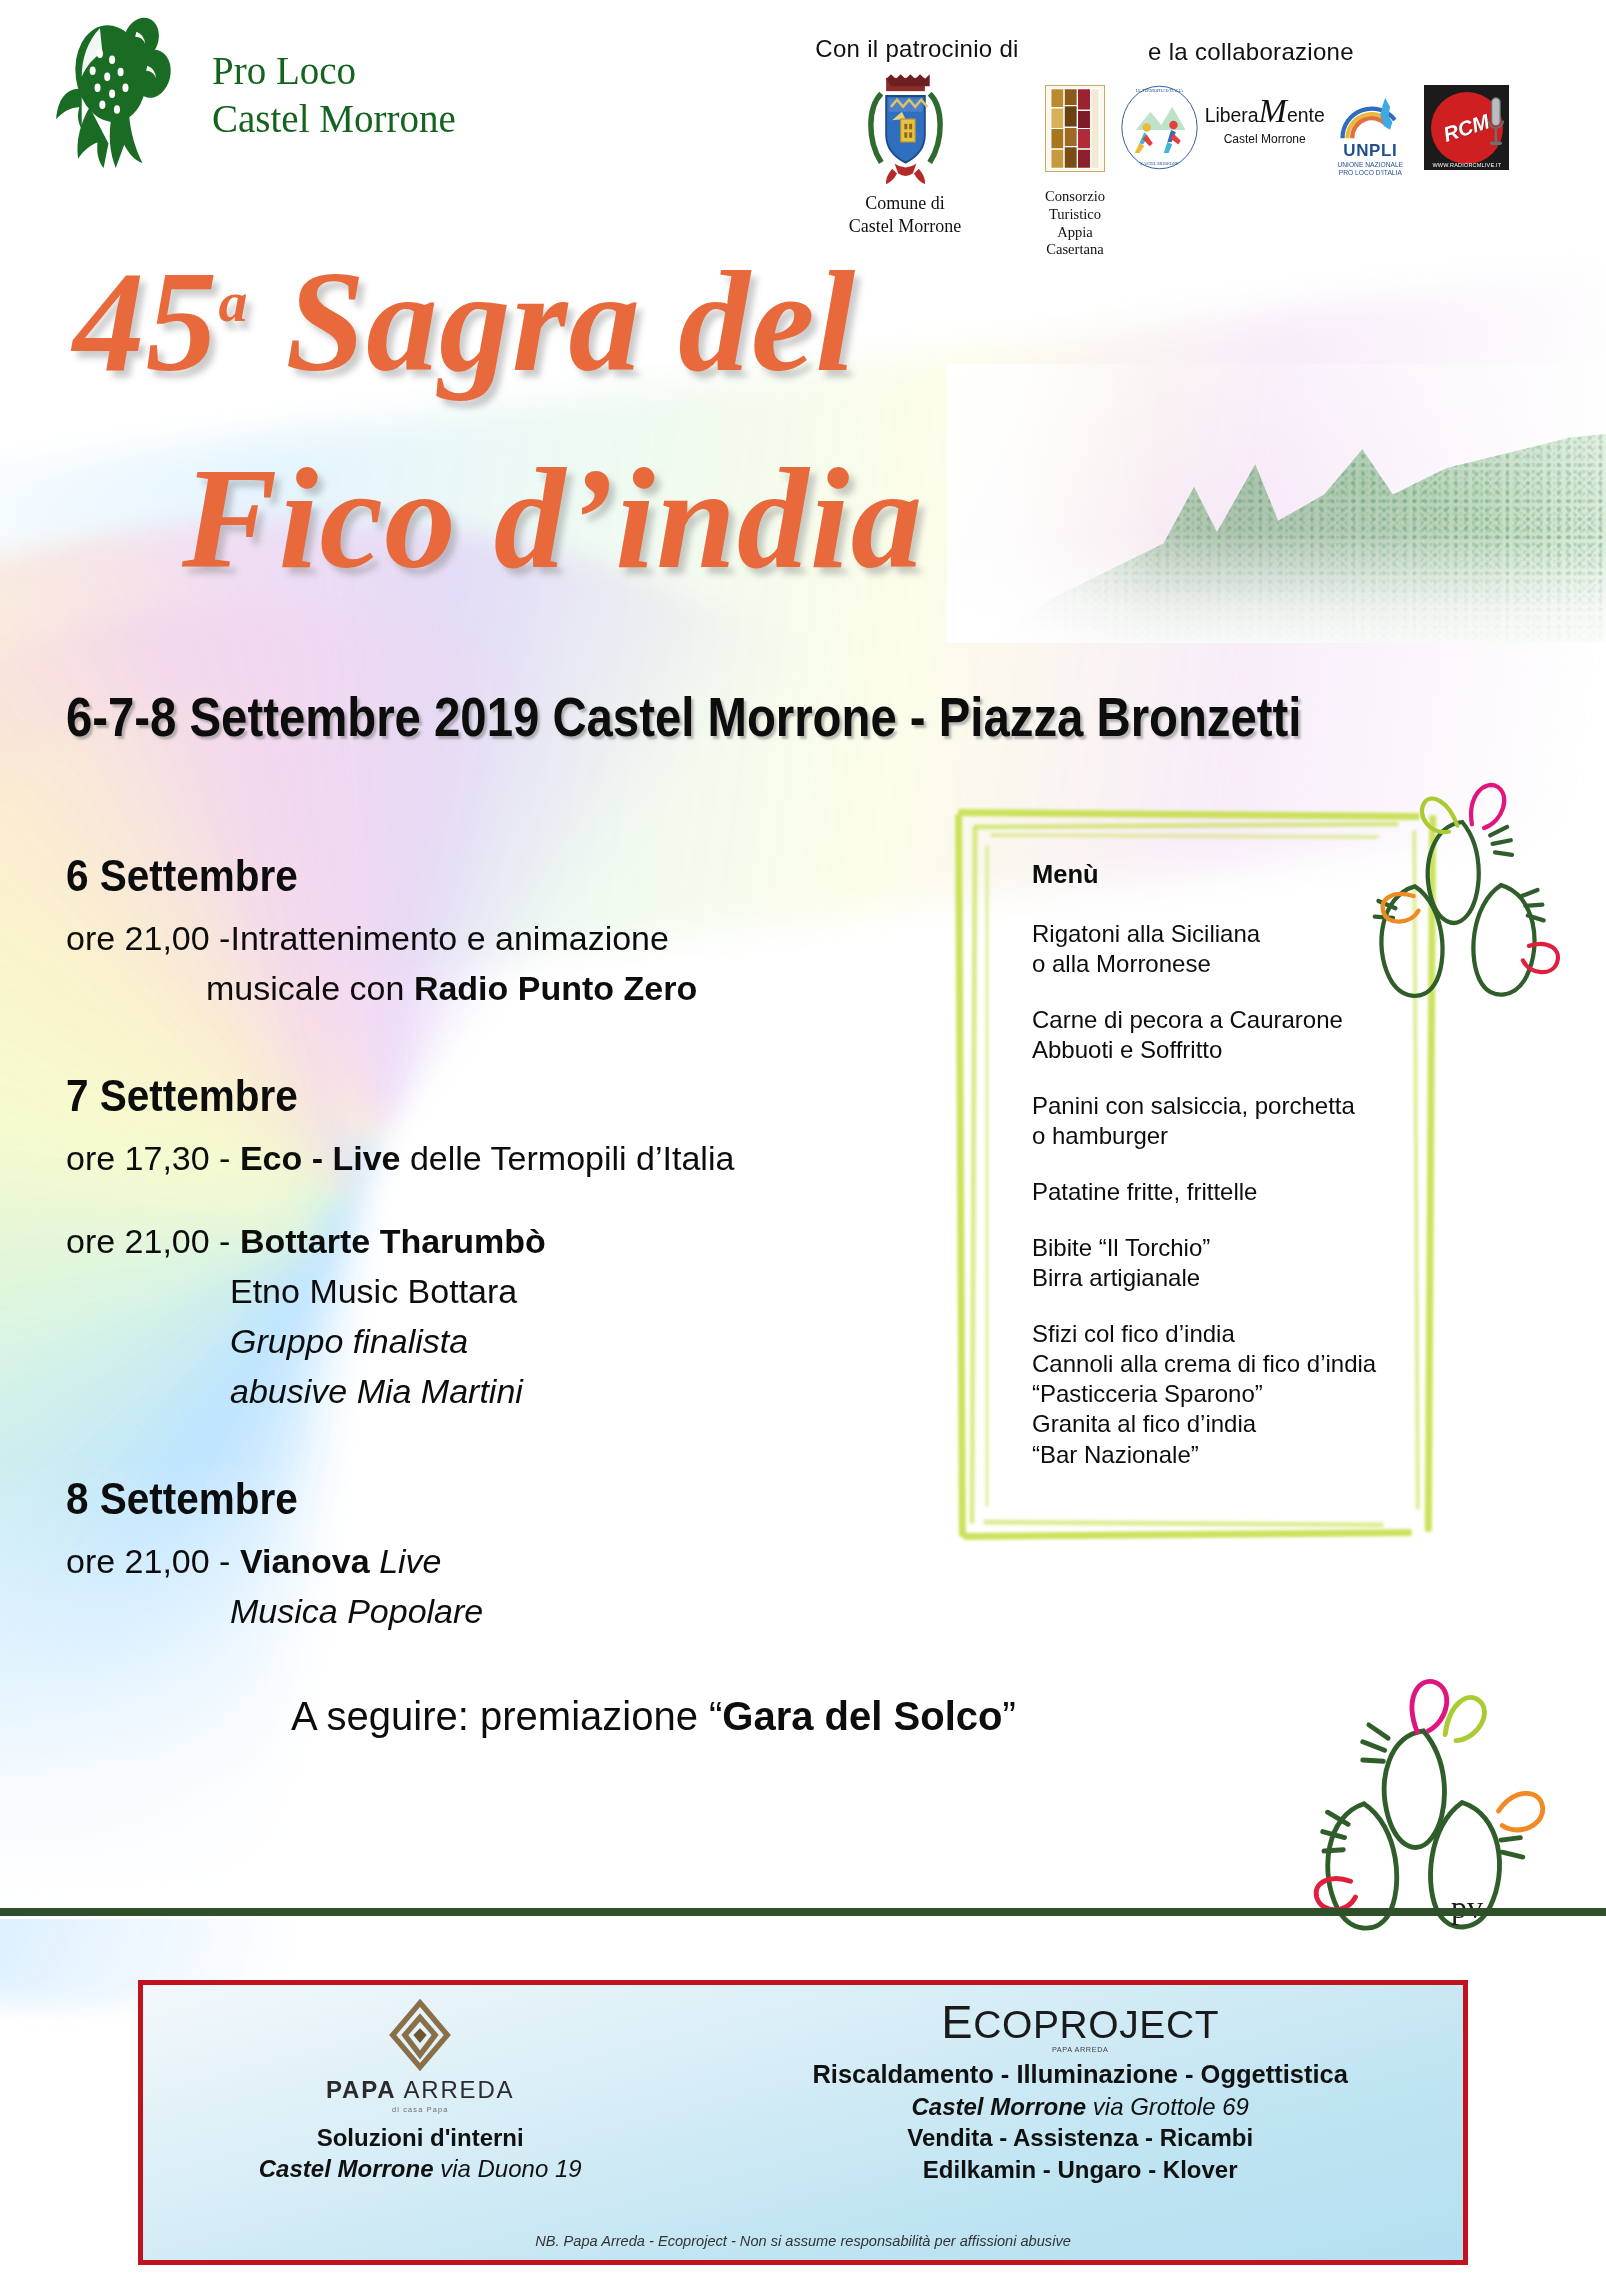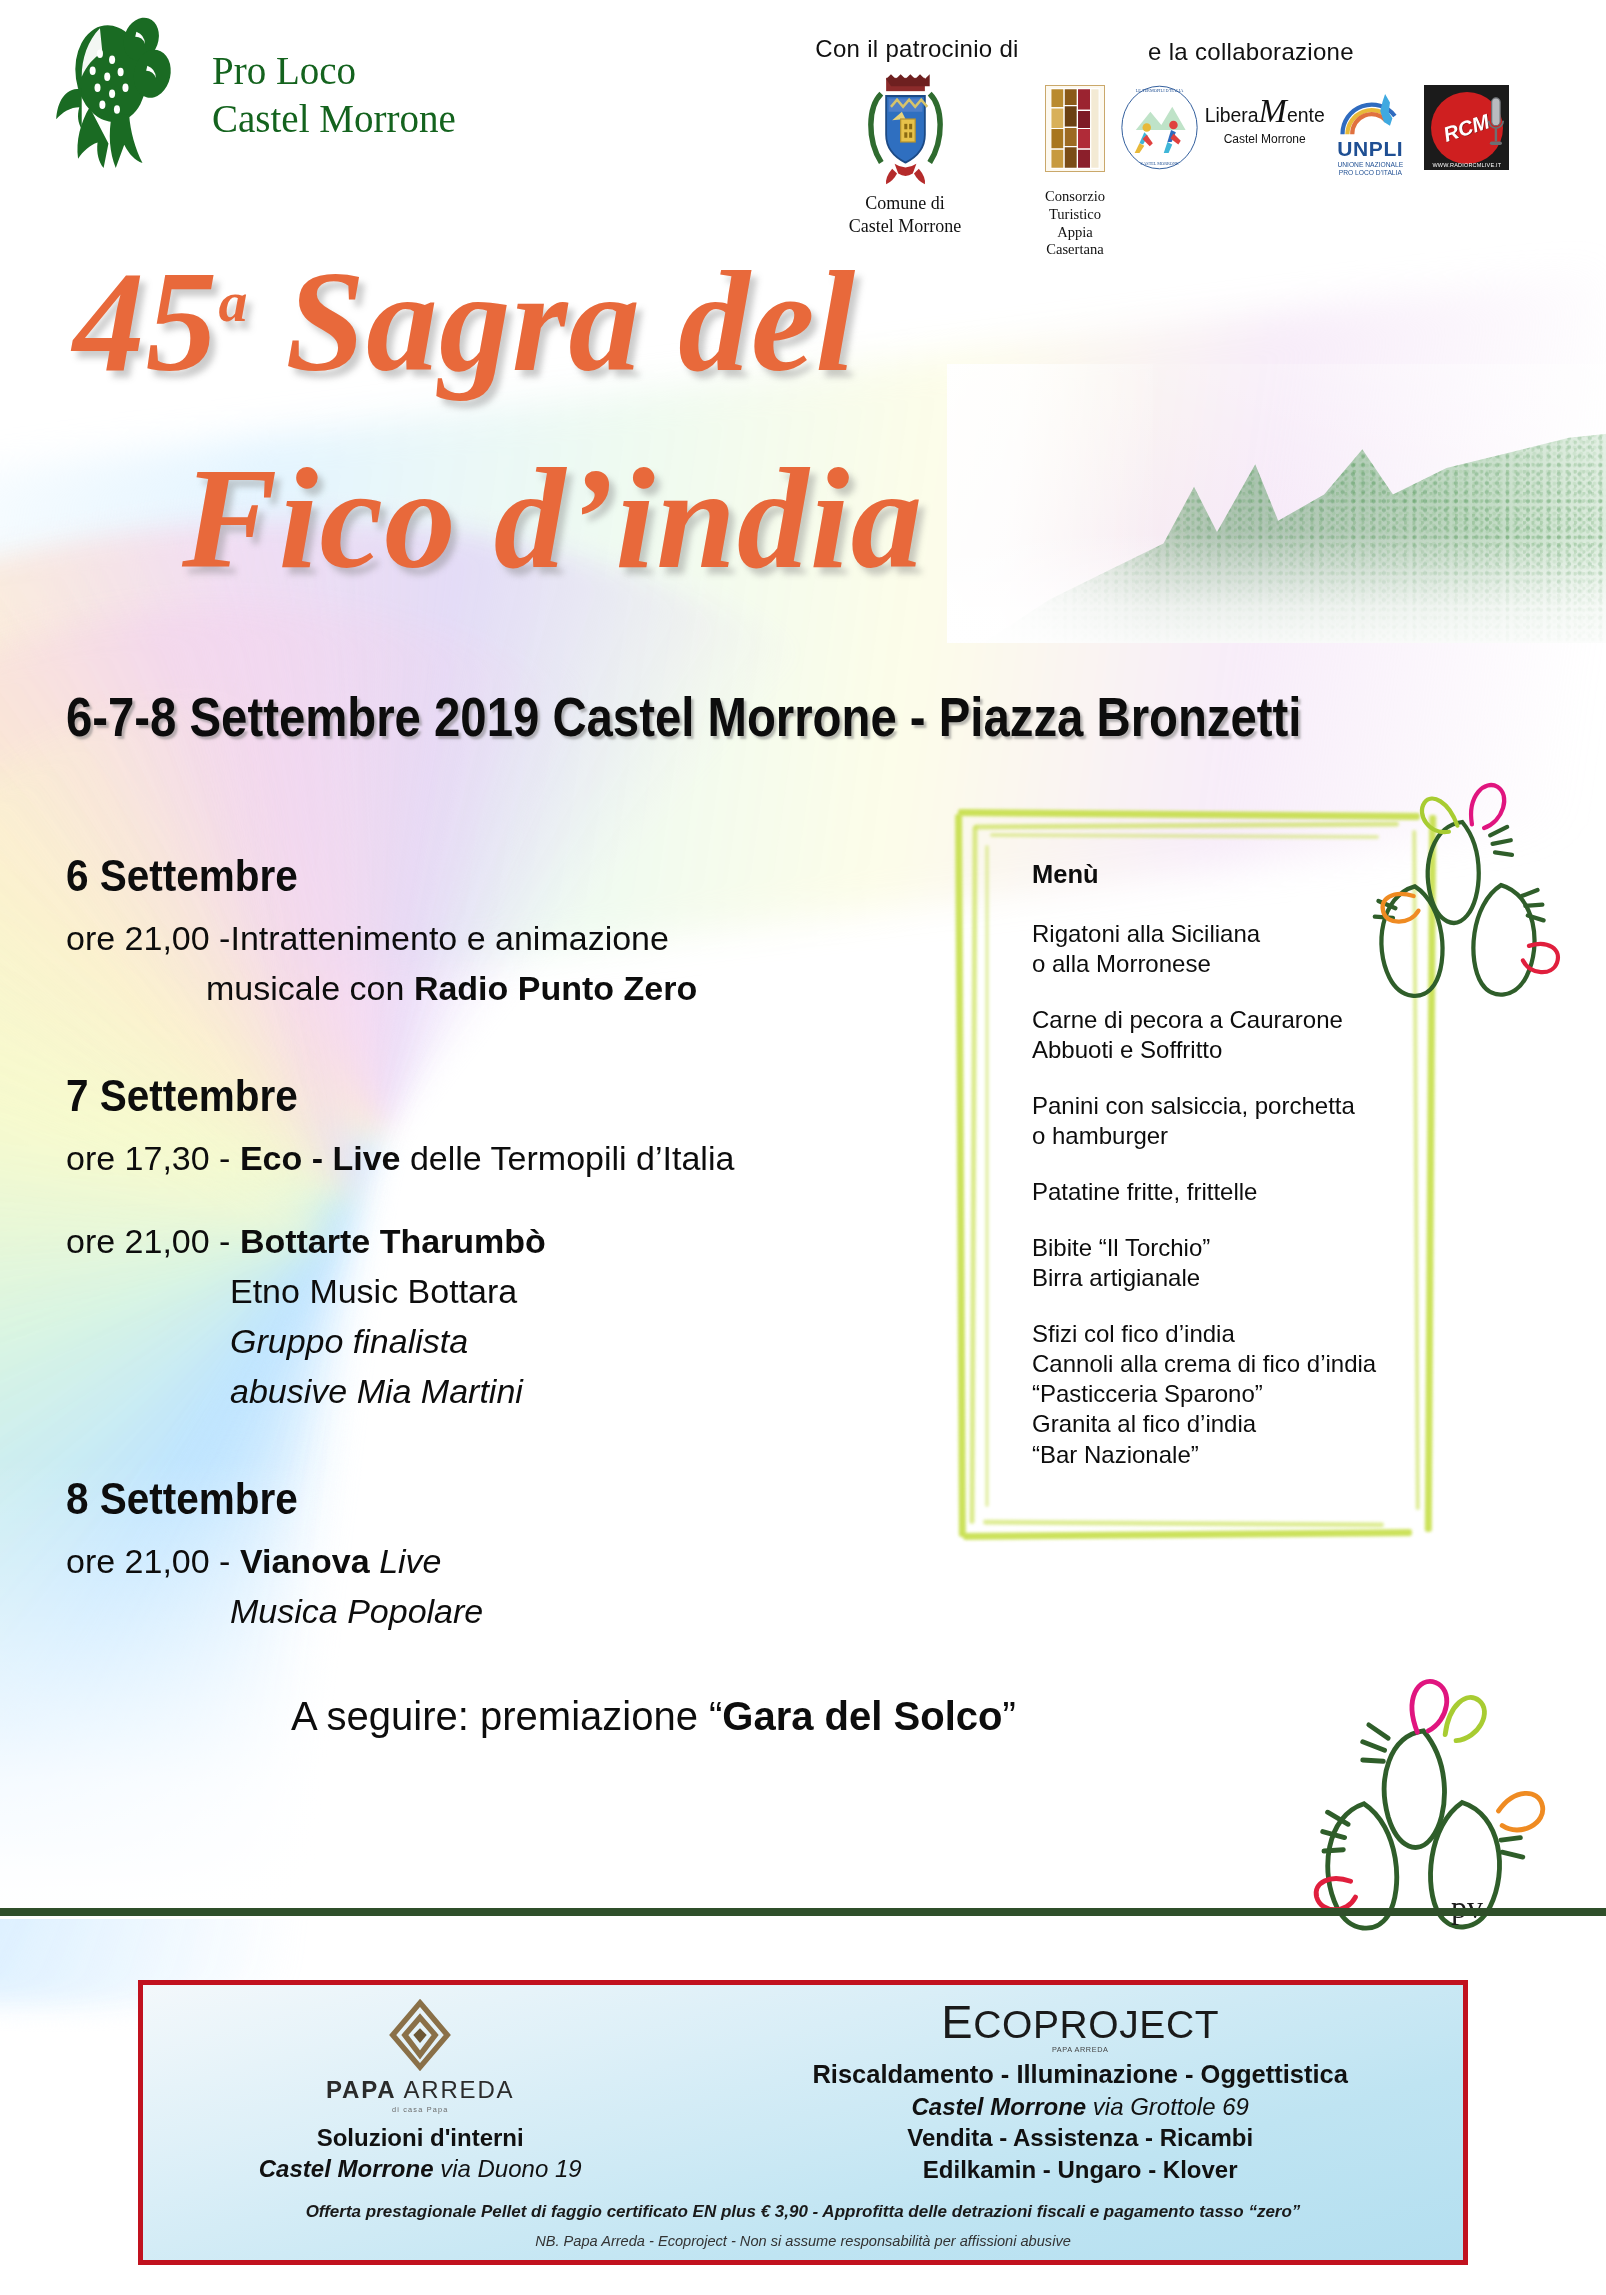--- a/index.html
+++ b/index.html
@@ -136,7 +136,7 @@
   .consorzio{width:58px;height:85px;border:1.2px solid #caa86a;background:#fdfaf2;position:relative;overflow:hidden;}
 
   .unpli{width:79px;height:91px;display:flex;flex-direction:column;align-items:center;justify-content:flex-end;}
-  .unpli .word{color:#1f4f93;font-weight:bold;font-size:21px;letter-spacing:0.6px;line-height:1;}
+  .unpli .word{color:#1f4f93;font-weight:bold;font-size:17px;letter-spacing:0.6px;line-height:1;}
   .unpli .sub{color:#1f4f93;font-size:6.7px;line-height:1.1;text-align:center;margin-top:1.8px;}
 
   .rcm{width:85px;height:85px;background:#1b1b1b;position:relative;overflow:hidden;display:flex;align-items:center;justify-content:center;}

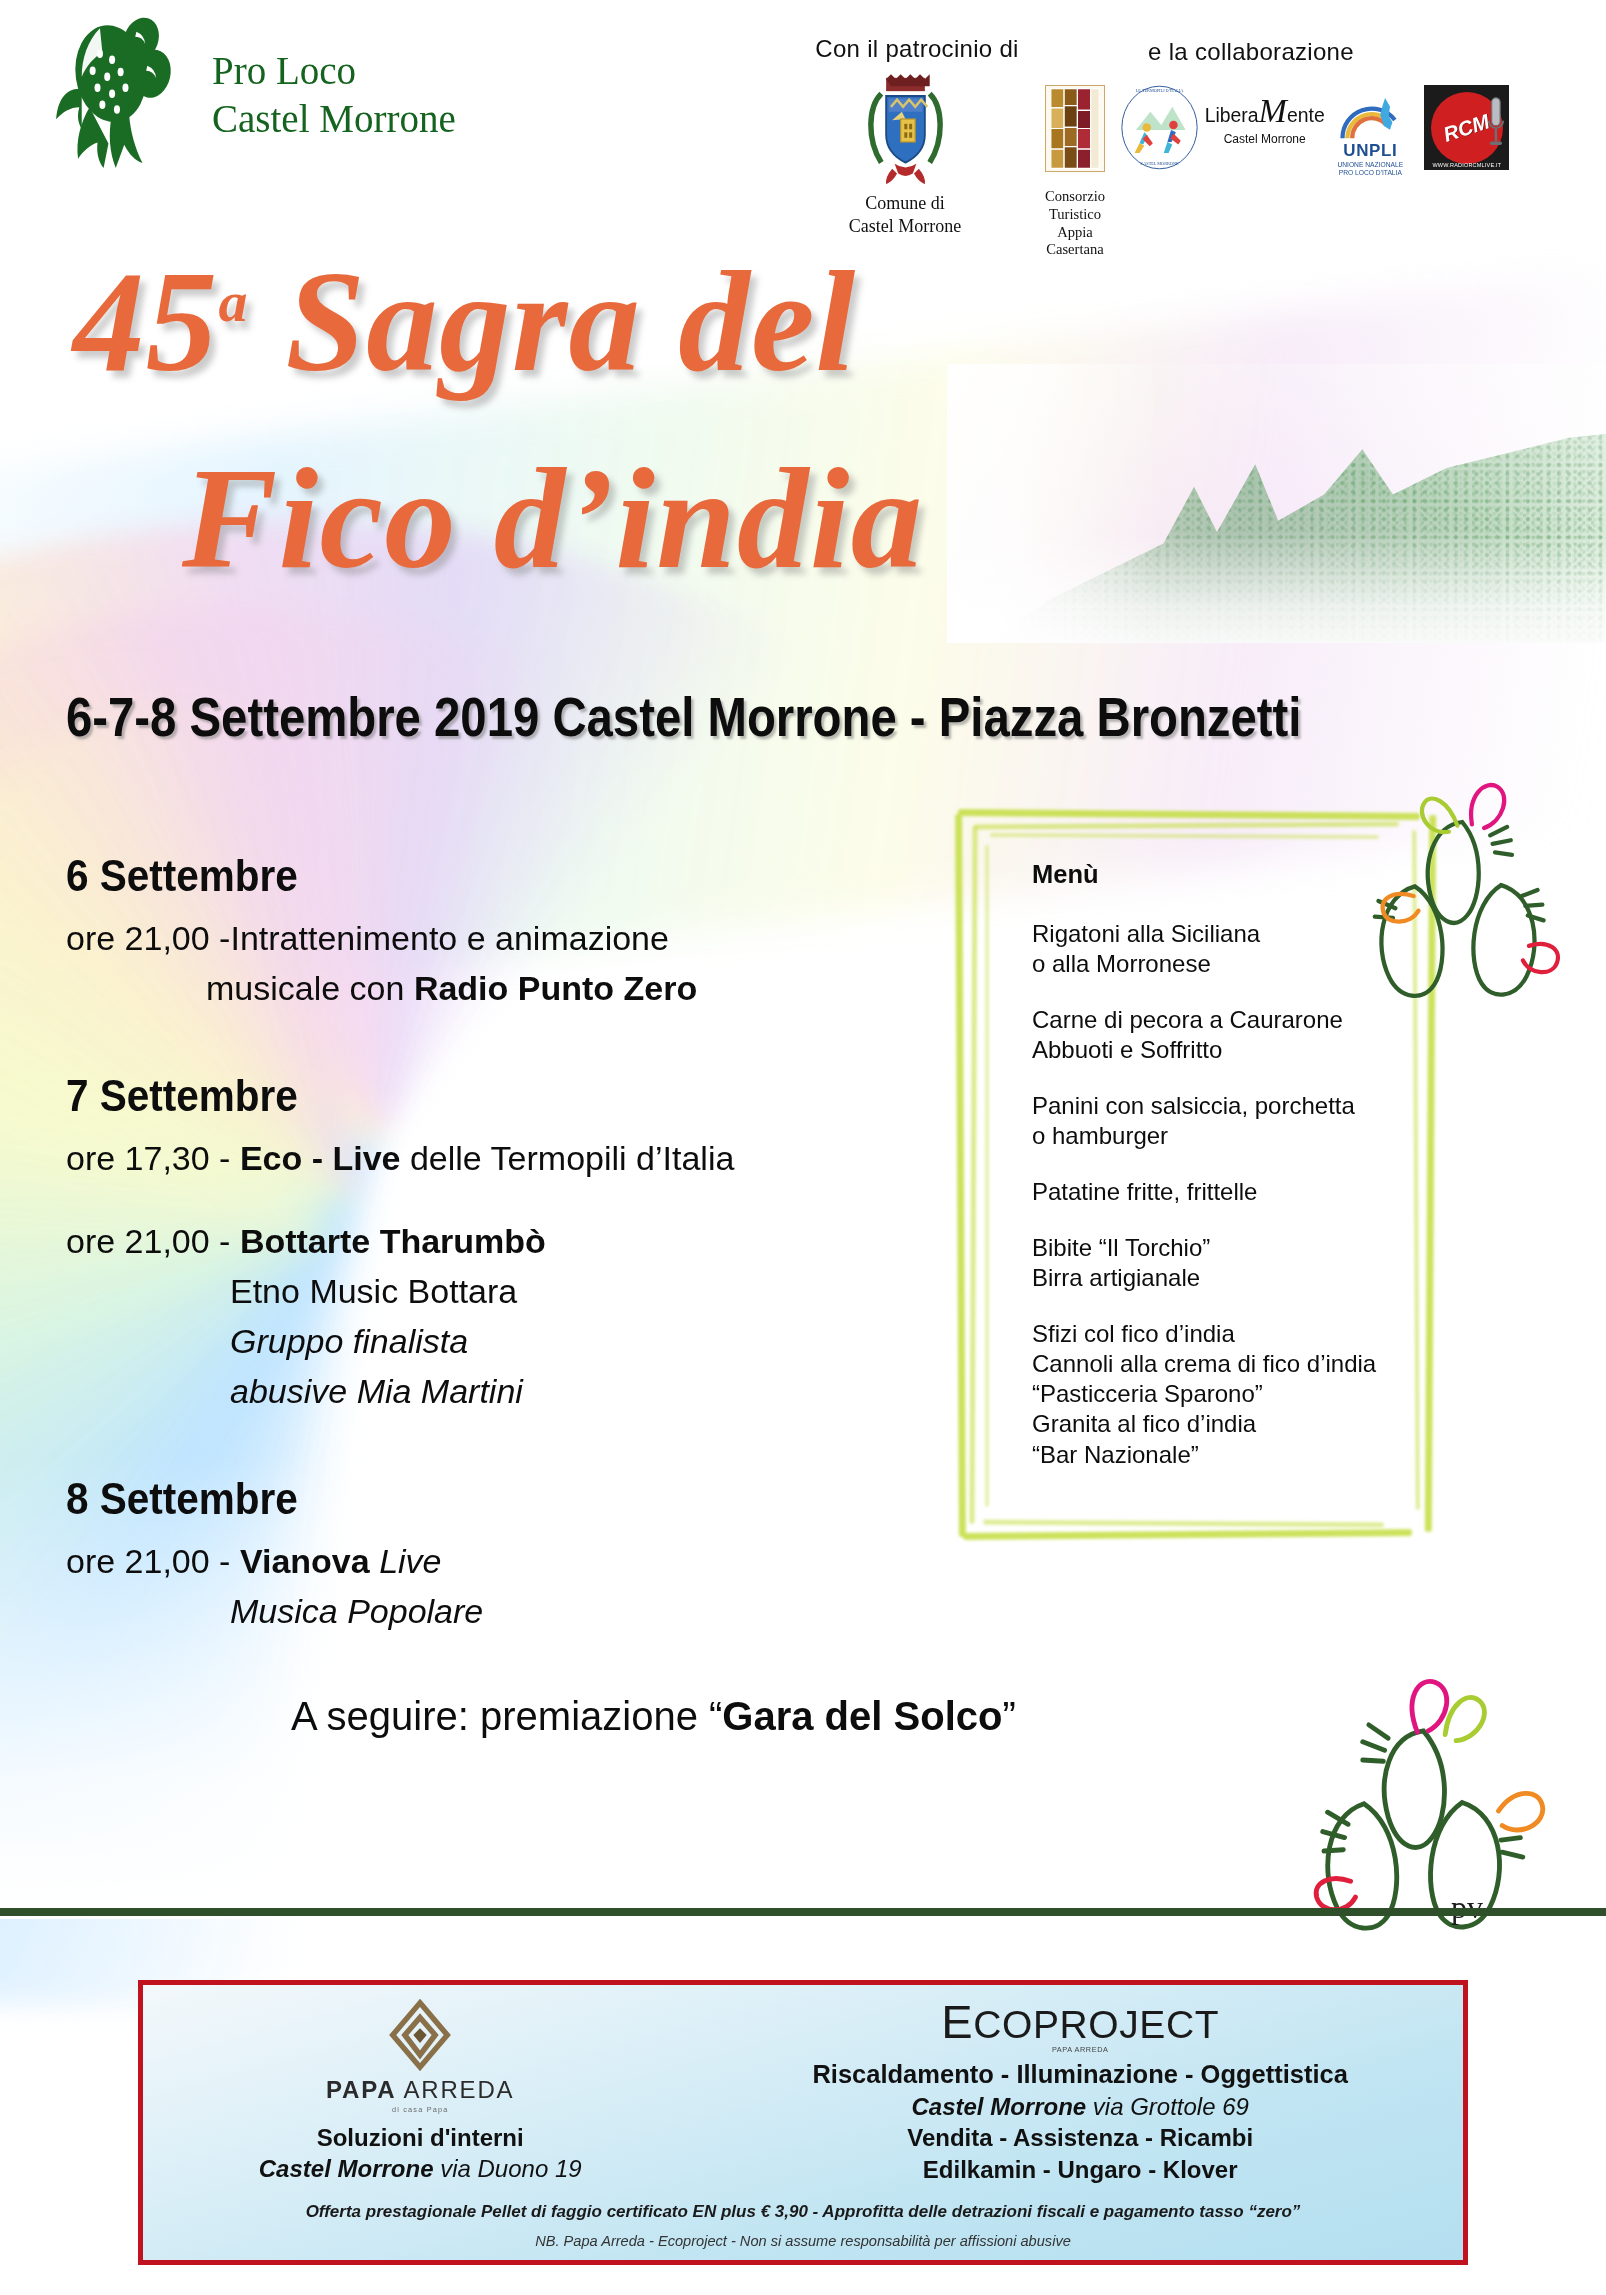--- a/index.html
+++ b/index.html
@@ -594,7 +594,6 @@
       <div class="eco-l4">Edilkamin - Ungaro - Klover</div>
     </div>
 
-    <div class="ad-offer">Offerta prestagionale Pellet di faggio certificato EN plus € 3,90  -  Approfitta delle detrazioni fiscali e pagamento tasso “zero”</div>
     <div class="ad-nb">NB. Papa Arreda - Ecoproject   - Non si assume responsabilità  per affissioni abusive</div>
   </div>
 

